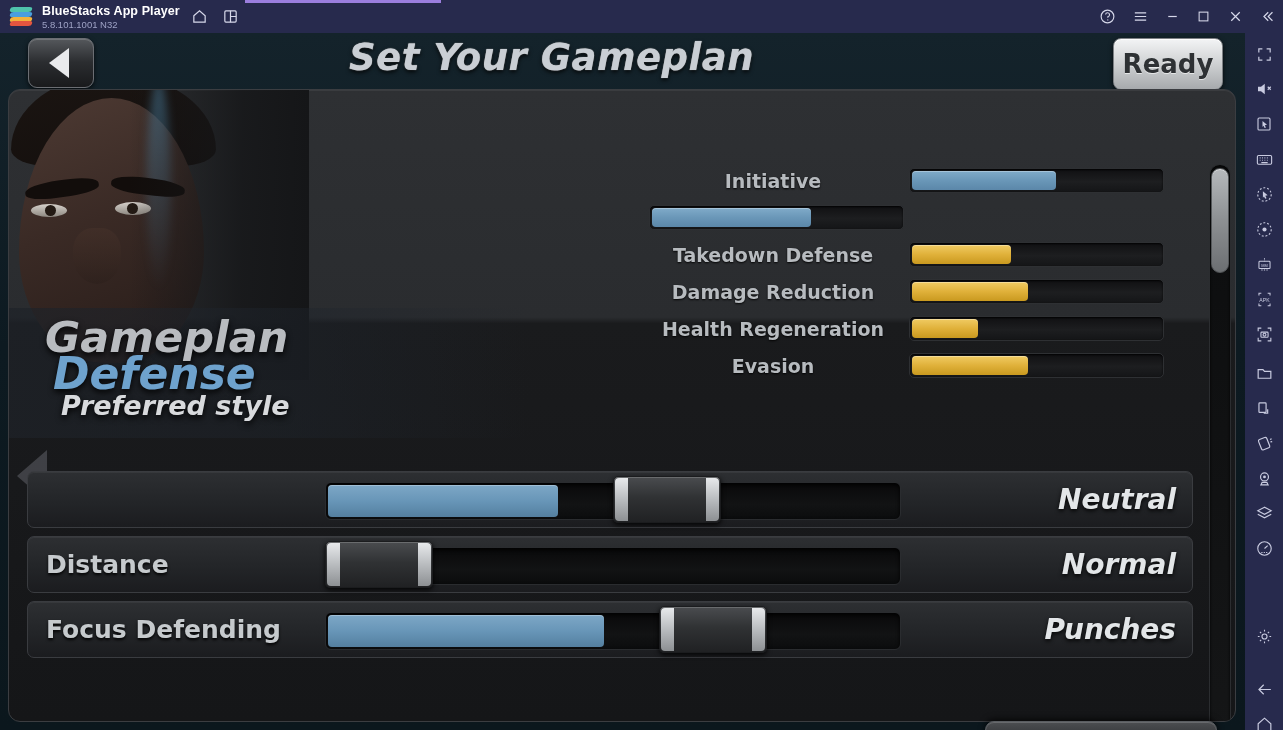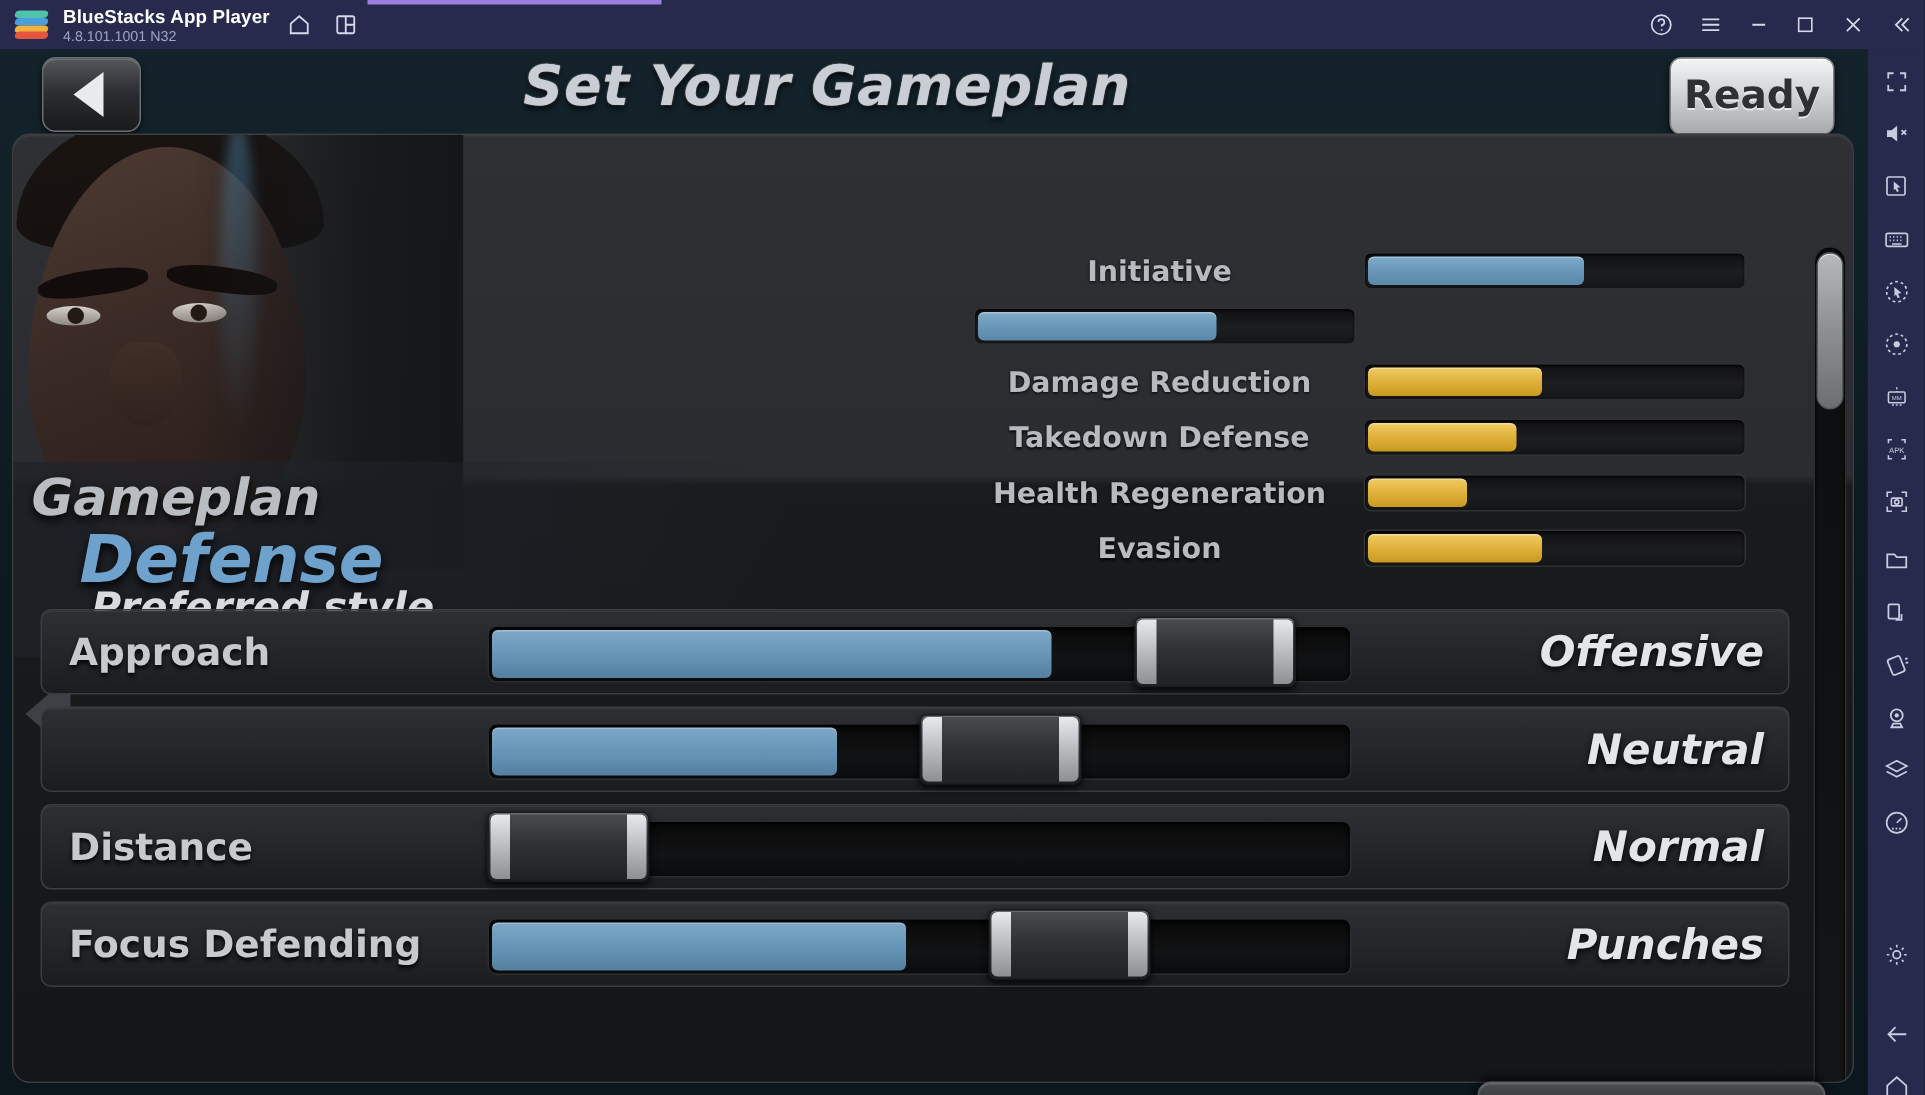--- a/index.html
+++ b/index.html
@@ -331,7 +331,7 @@
         <i></i>
     </div>
     <div class="bs-title">BlueStacks App Player</div>
-    <div class="bs-version">4.8.101.1001  N32</div>
+    <div class="bs-version">5.8.101.1001  N32</div>
 
     <div class="tb-ico tb-home">
       <svg width="17" height="17" viewBox="0 0 24 24" fill="none" stroke="currentColor" stroke-width="1.7">

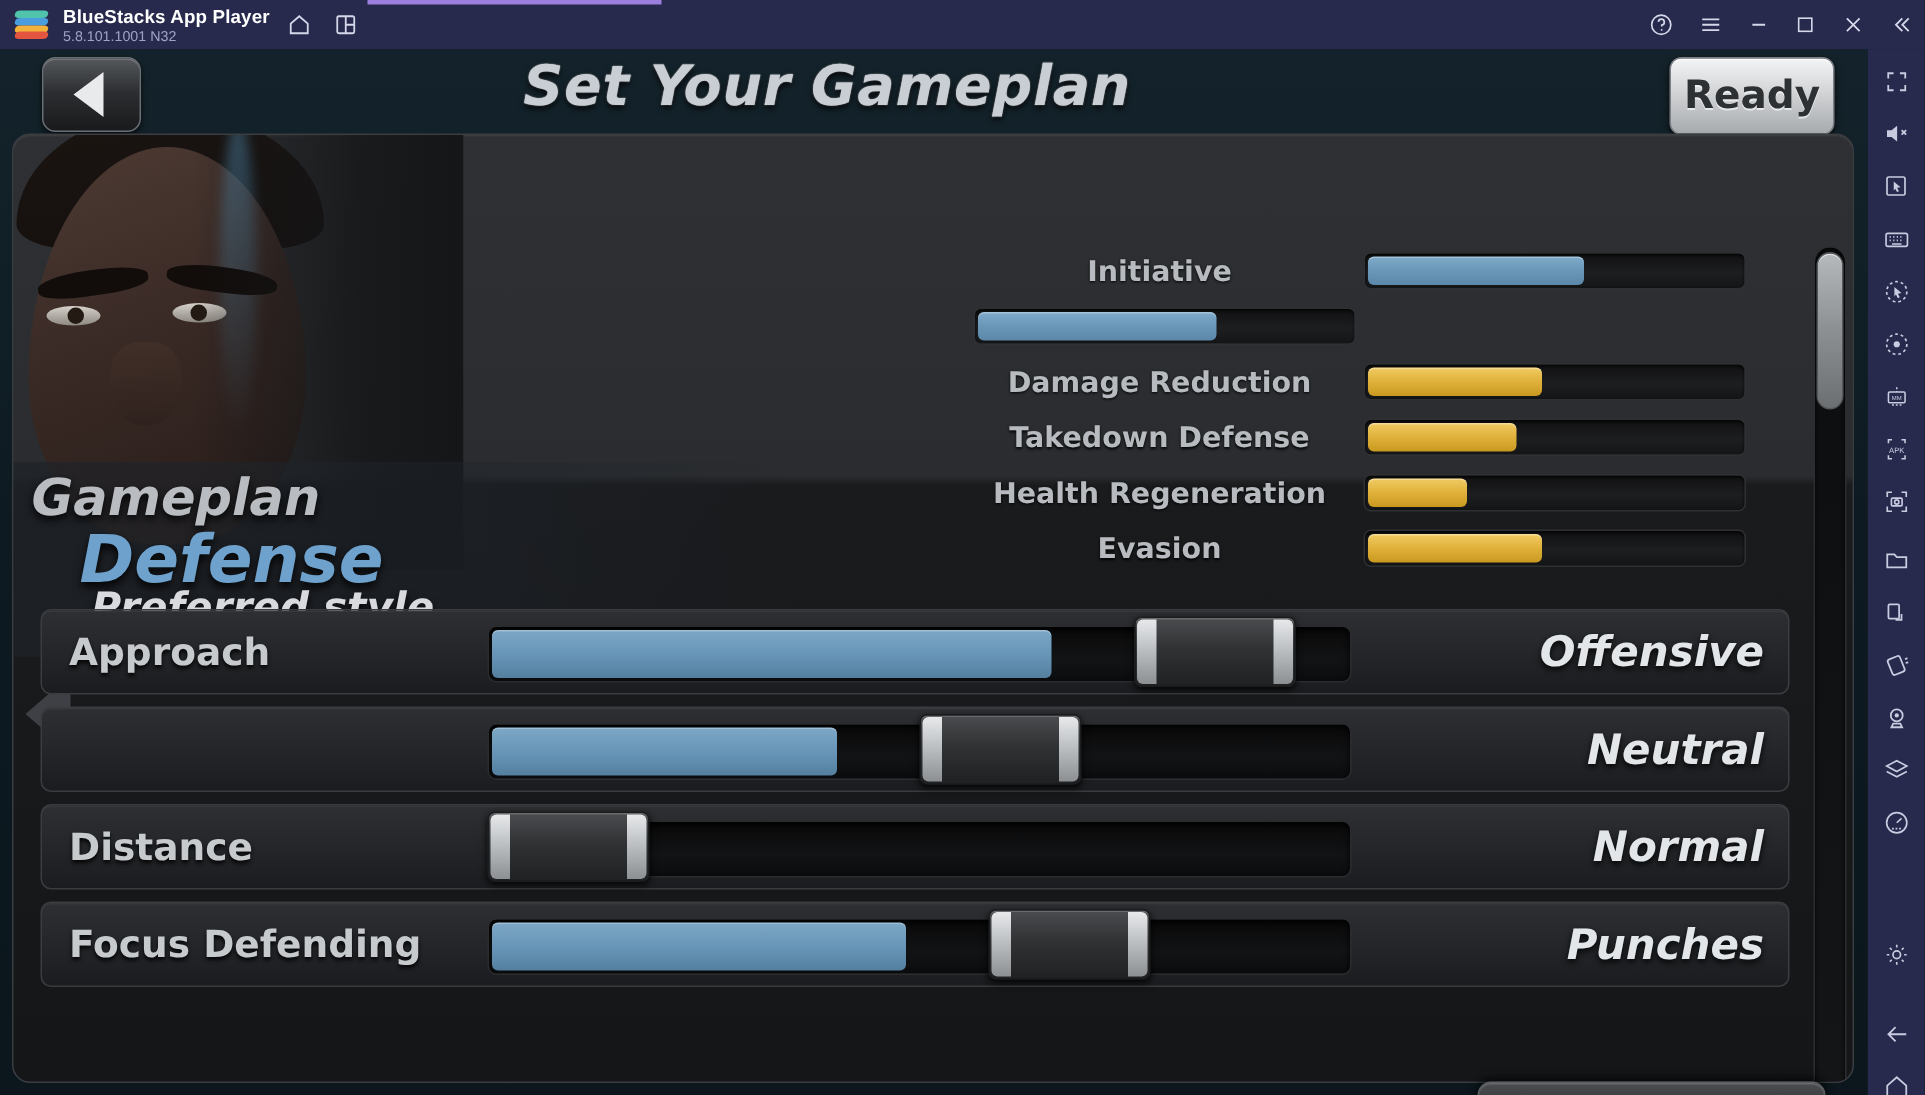--- a/index.html
+++ b/index.html
@@ -541,15 +541,15 @@
           </div>
         </div>
         <div class="stat-row">
+          <div class="stat-label">Takedown Defense</div>
+          <div class="stat-track">
+            <div class="stat-fill gold" style="width:39%"></div>
+          </div>
+        </div>
+        <div class="stat-row">
           <div class="stat-label">Damage Reduction</div>
           <div class="stat-track">
             <div class="stat-fill gold" style="width:46%"></div>
-          </div>
-        </div>
-        <div class="stat-row">
-          <div class="stat-label">Takedown Defense</div>
-          <div class="stat-track">
-            <div class="stat-fill gold" style="width:39%"></div>
           </div>
         </div>
         <div class="stat-row">

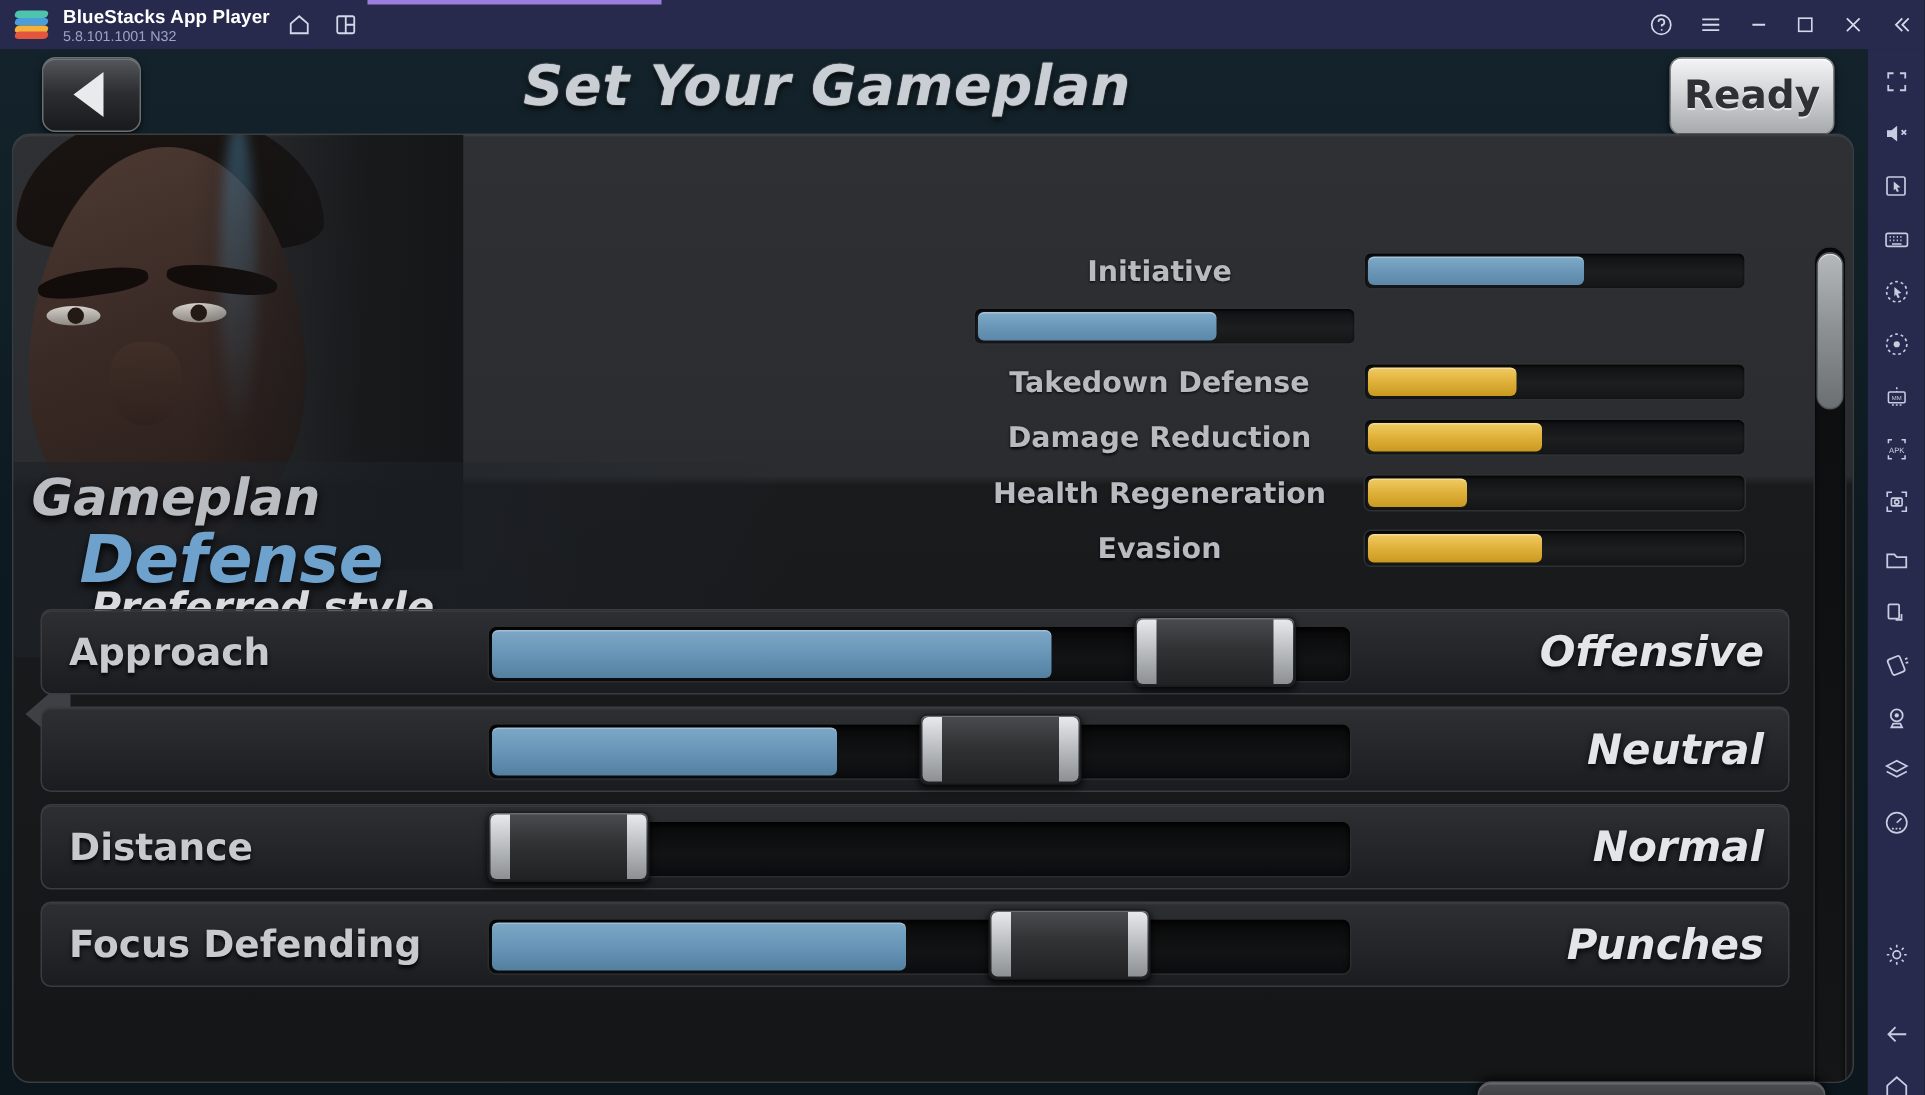--- a/index.html
+++ b/index.html
@@ -188,7 +188,7 @@
     white-space:nowrap;
     text-shadow:0 3px 6px rgba(0,0,0,.9);
   }
-  .gp-main   { left:12px; top:222px; font-size:34px; color:#b9bcc0; }
+  .gp-main   { left:36px; top:222px; font-size:43px; color:#b9bcc0; }
   .gp-sub    { left:44px; top:258px; font-size:44px; color:#6ea2cd; }
   .gp-style  { left:52px; top:300px; font-size:27px; color:#d8dadd; }
 

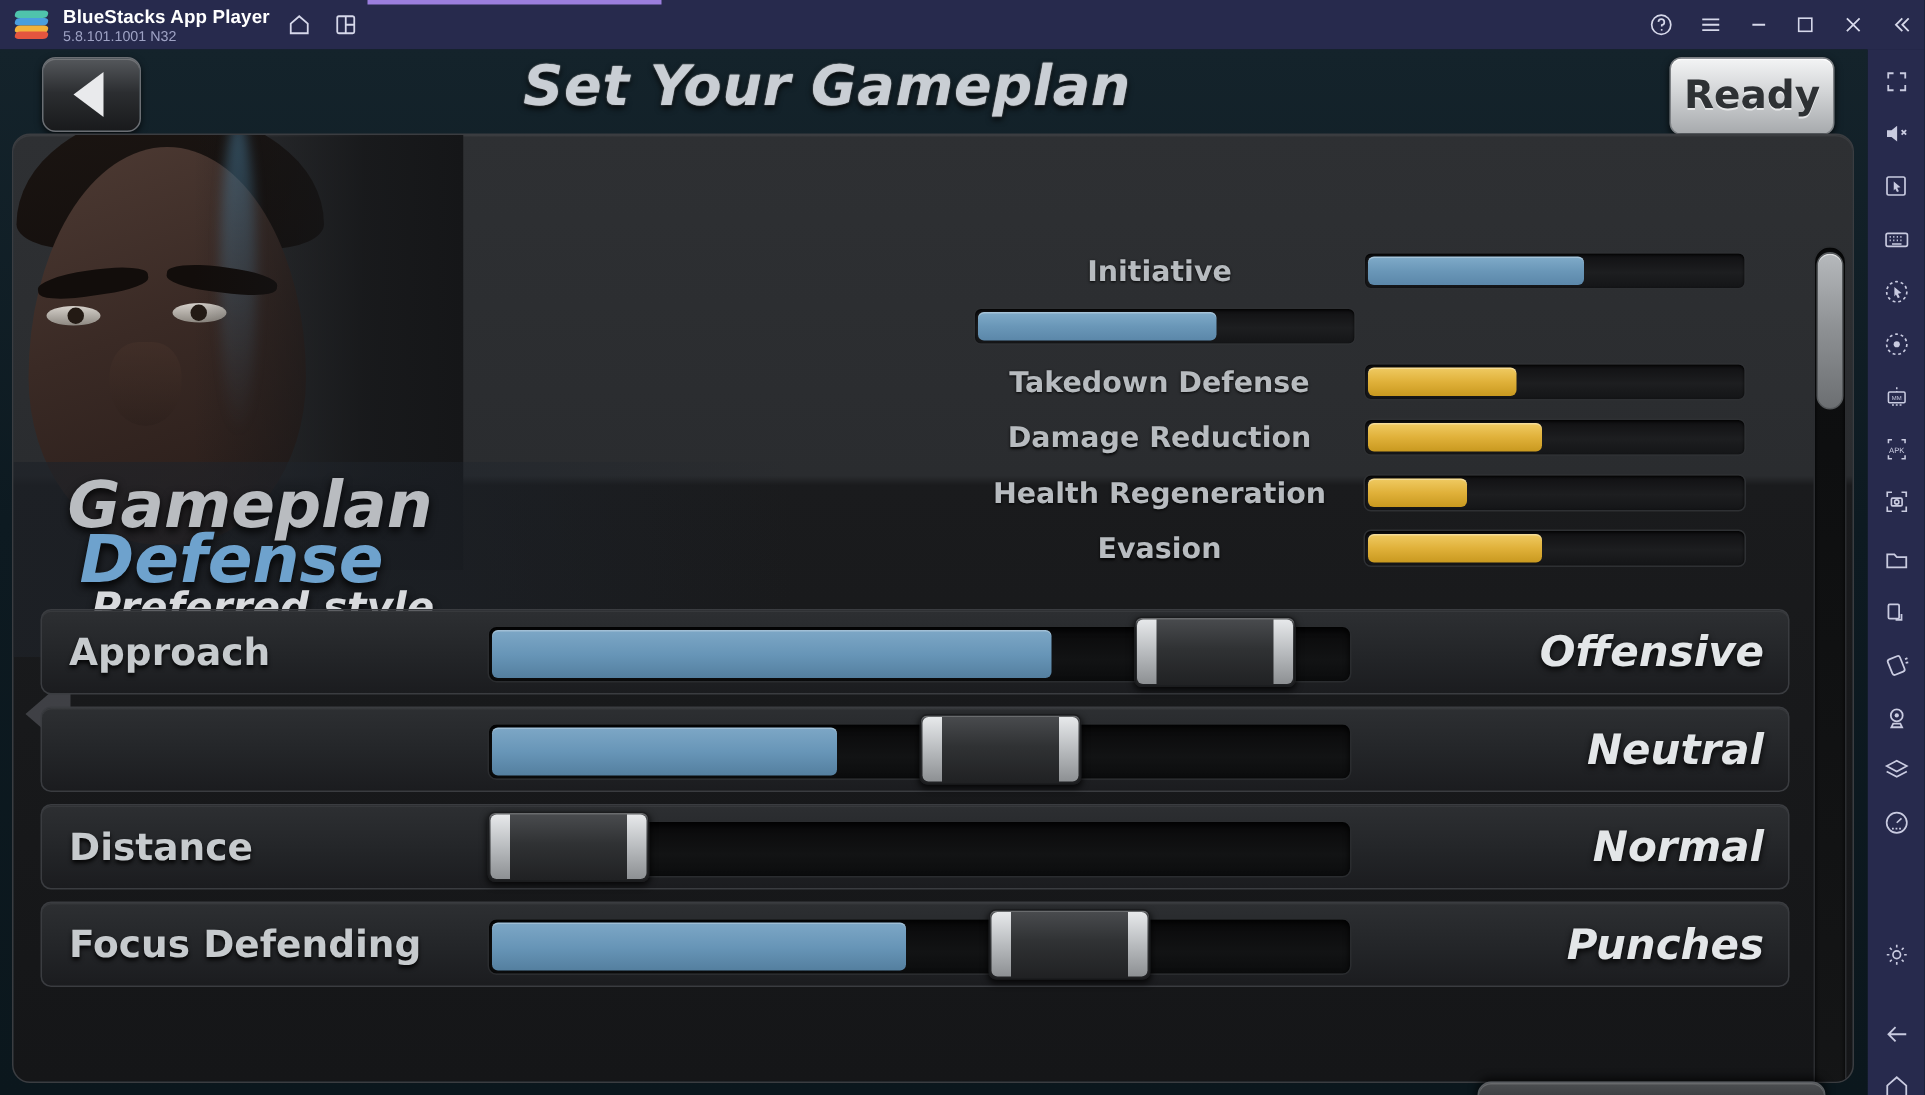--- a/index.html
+++ b/index.html
@@ -569,14 +569,6 @@
       <div class="scroll-track"></div>
       <div class="scroll-thumb"></div>
 
-      <div class="slider-row" style="top:316px">
-        <div class="sl-label">Approach</div>
-        <div class="sl-track">
-          <div class="sl-fill" style="width:65%"></div>
-        </div>
-        <div class="sl-handle" style="left:728px"></div>
-        <div class="sl-value">Offensive</div>
-      </div>
 
       <div class="slider-row" style="top:381px">
         <div class="sl-track">

